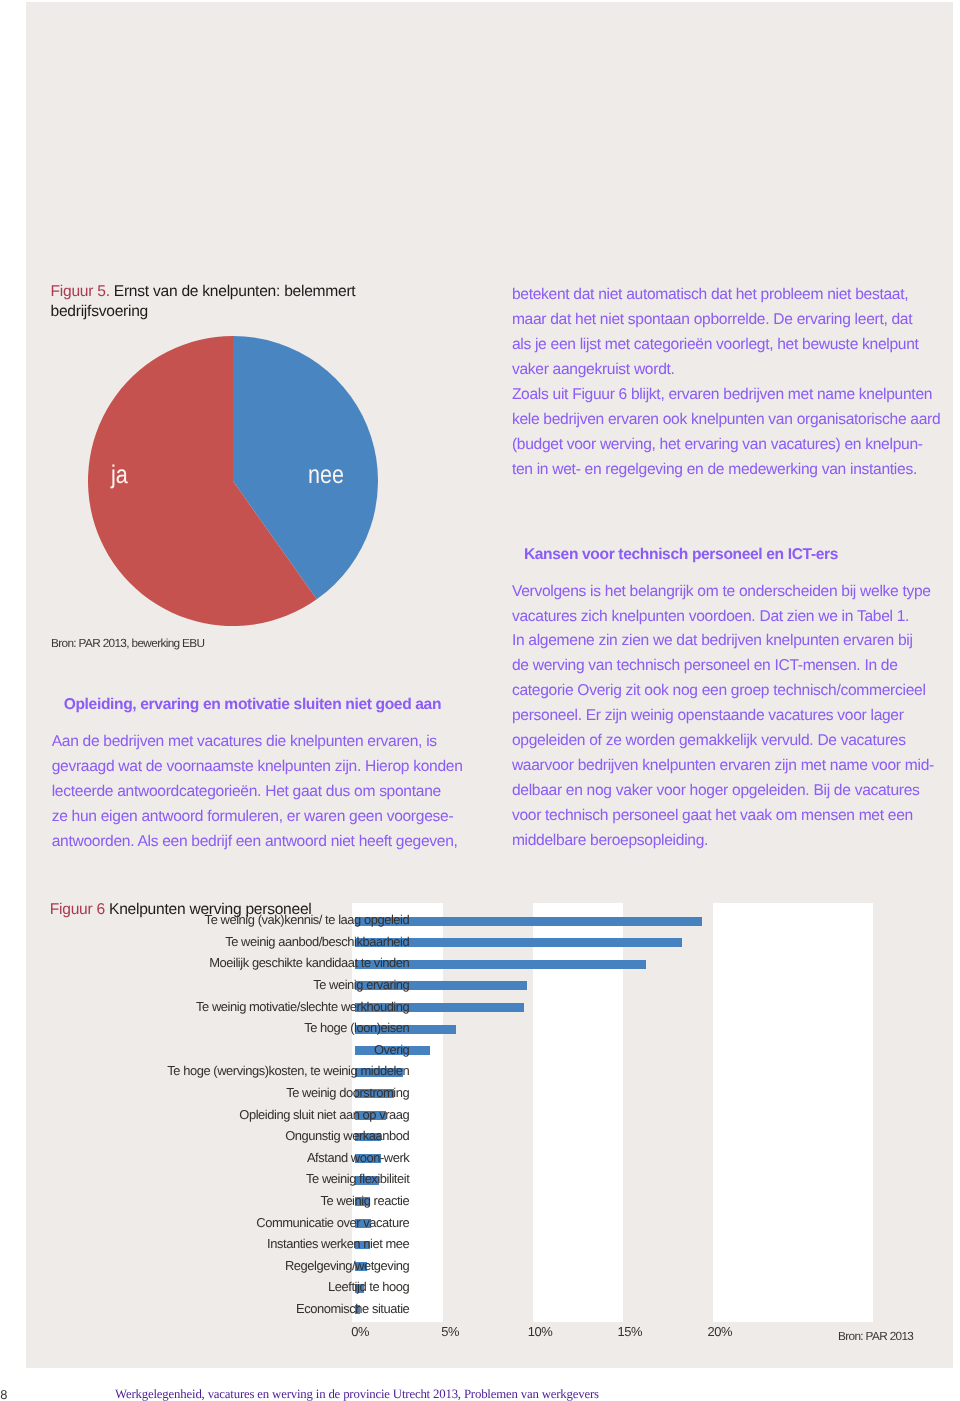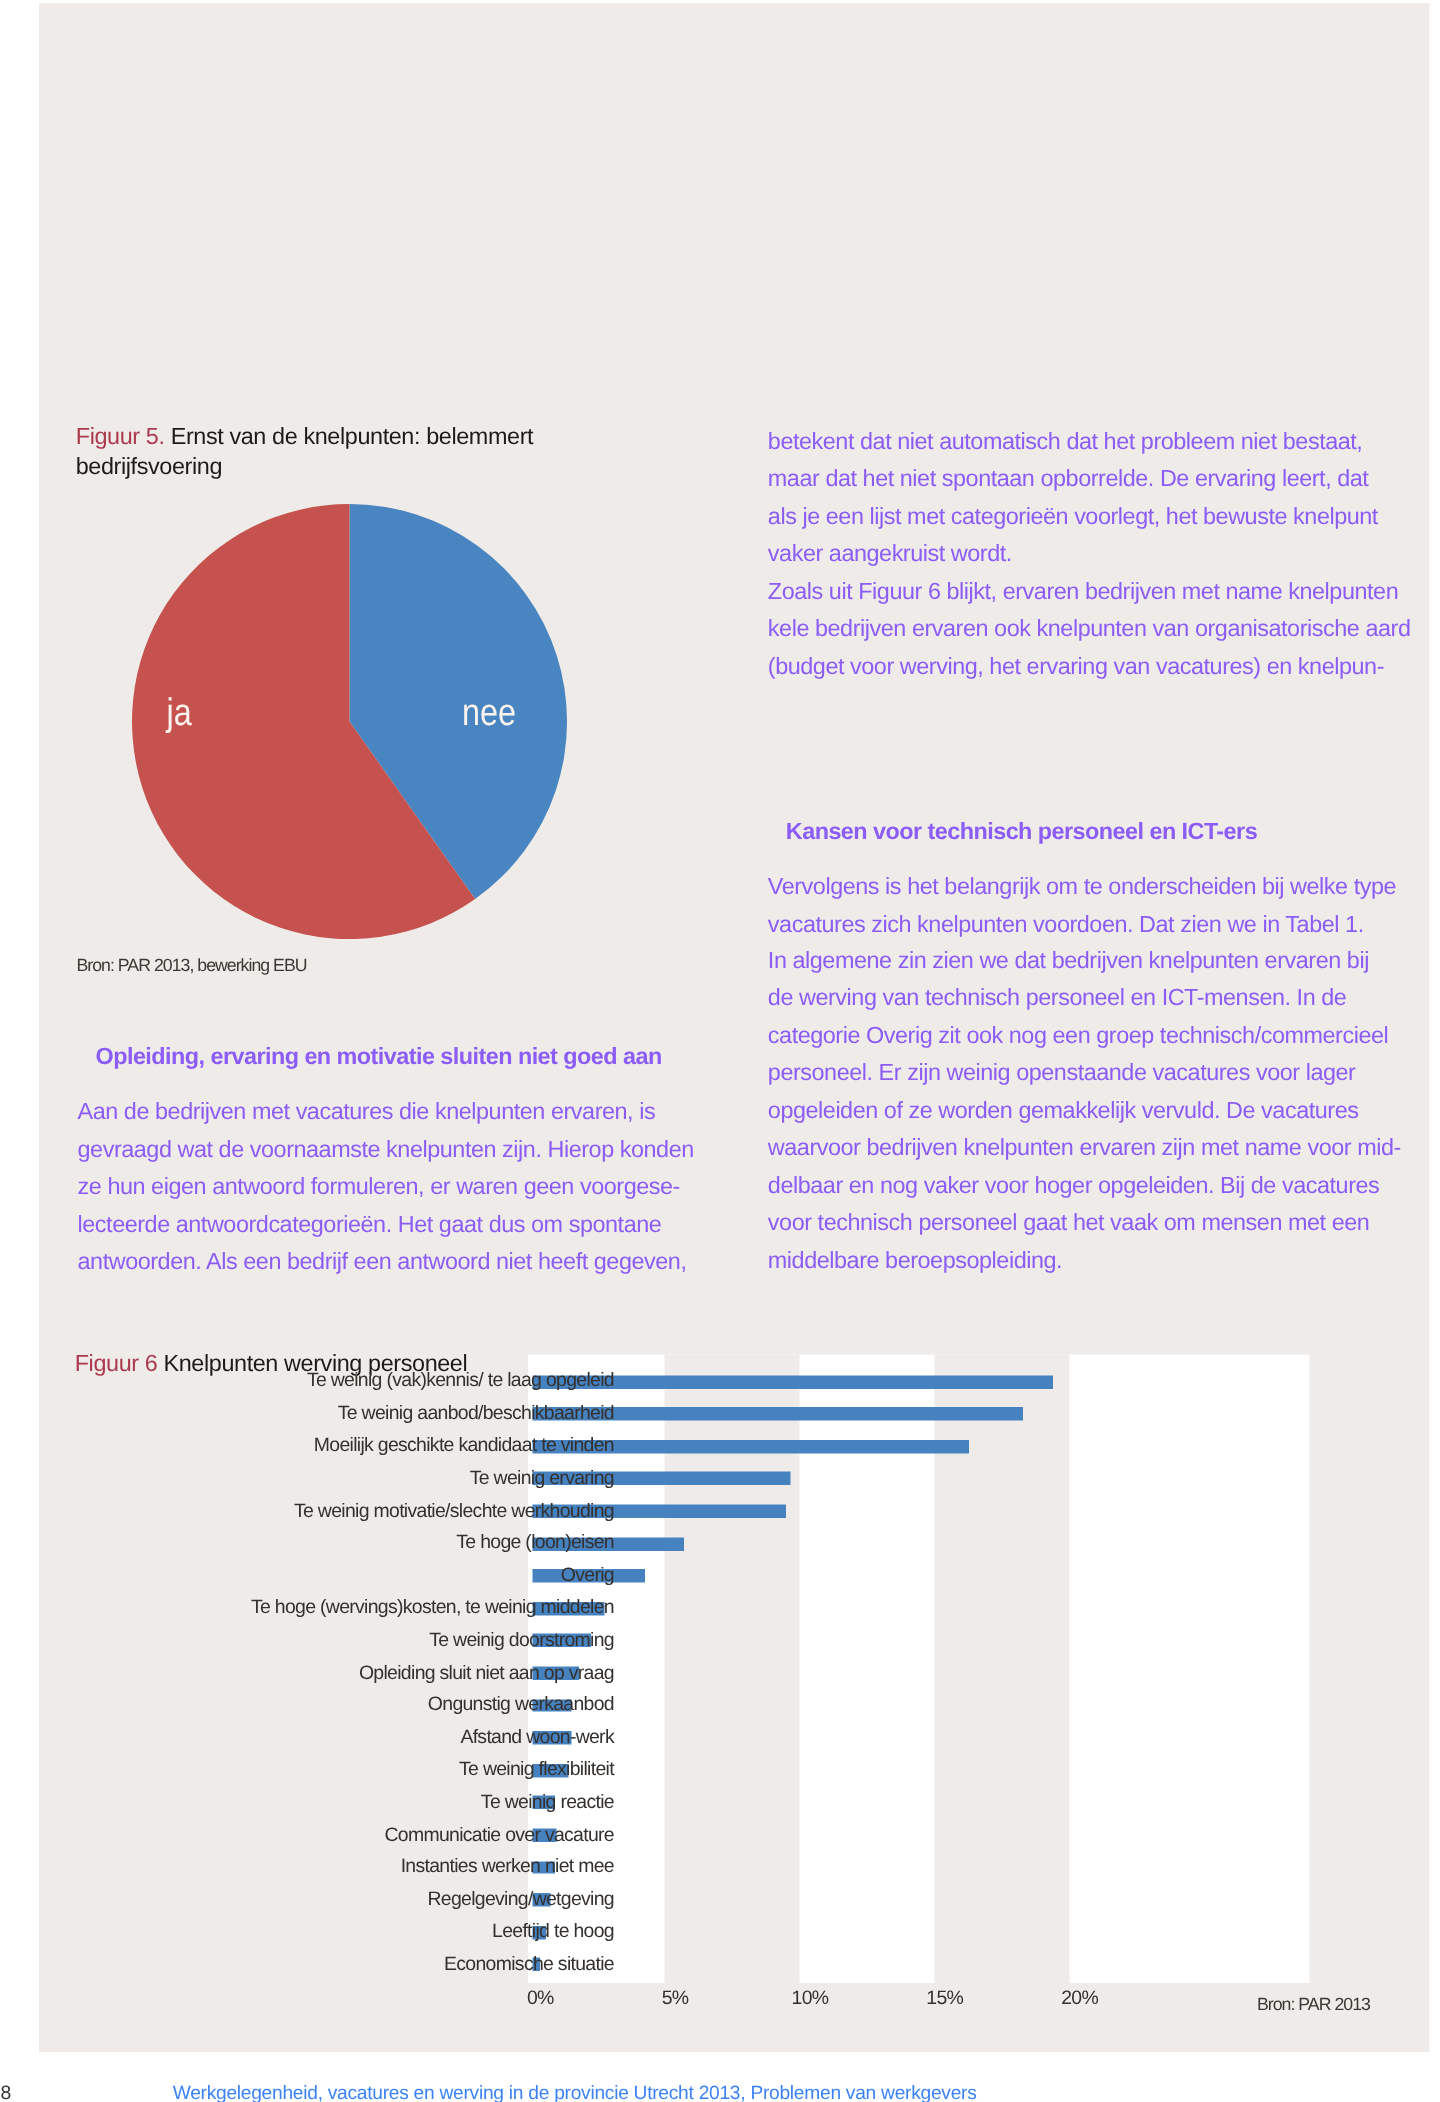--- a/index.html
+++ b/index.html
@@ -82,6 +82,7 @@
         <div class="ln">Zoals uit Figuur 6 blijkt, ervaren bedrijven met name knelpunten</div>
         <div class="ln">kele bedrijven ervaren ook knelpunten van organisatorische aard</div>
         <div class="ln">(budget voor werving, het ervaring van vacatures) en knelpun-</div>
+        <div class="ln">ten in wet- en regelgeving en de medewerking van instanties.</div>
       </div>
   </div>
 

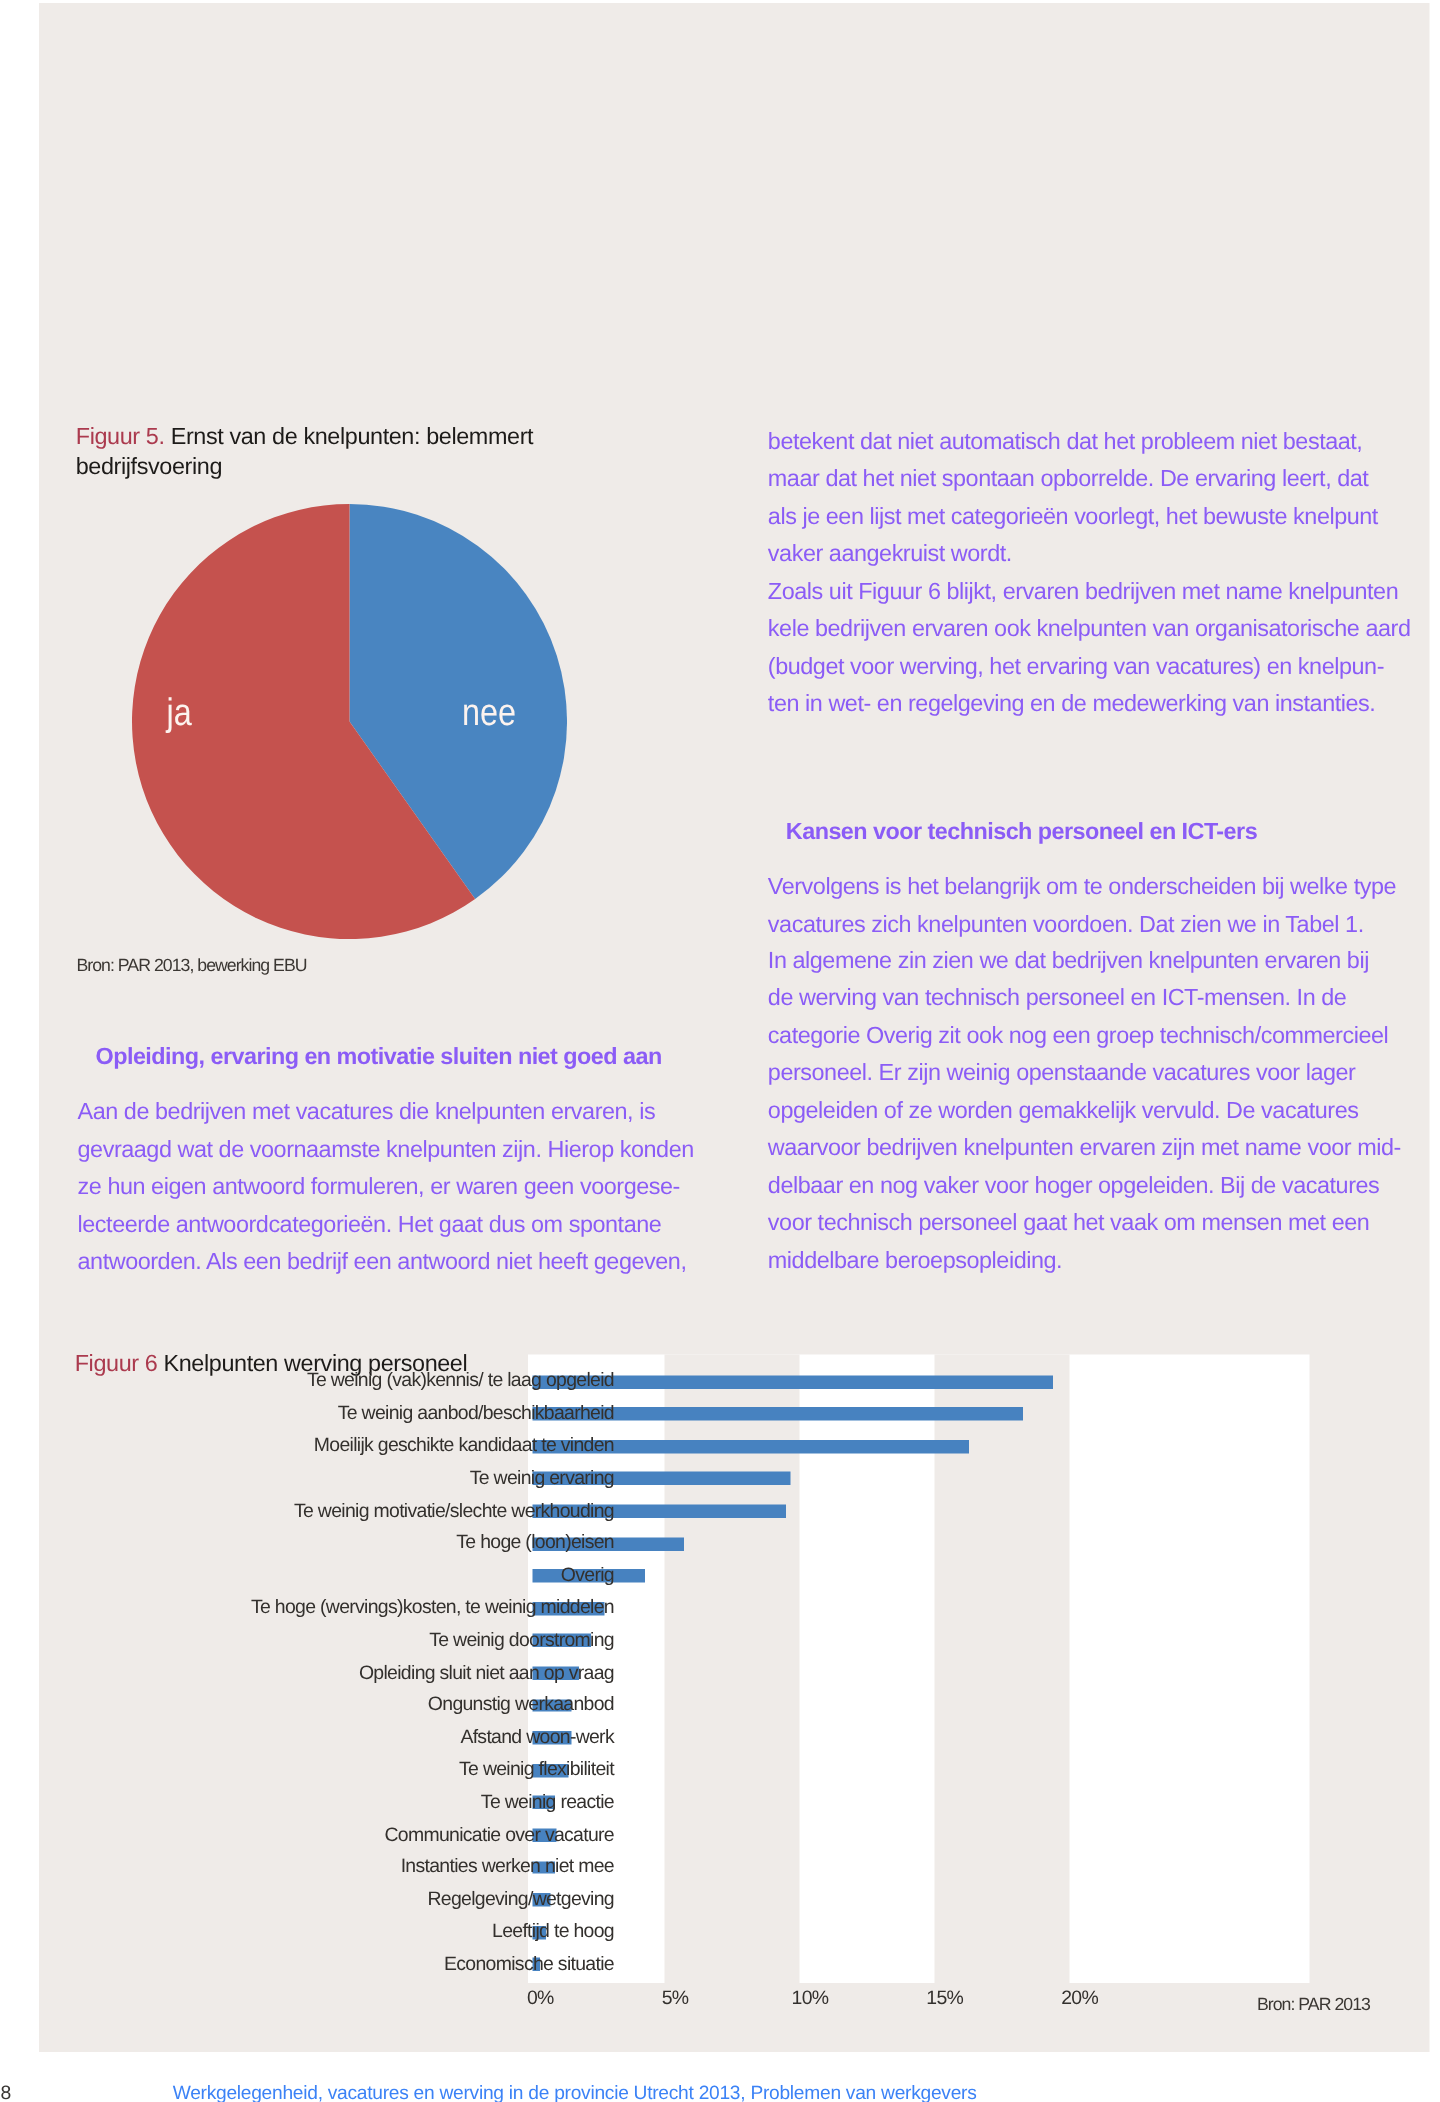--- a/index.html
+++ b/index.html
@@ -65,8 +65,8 @@
     <div>
         <div class="ln">Aan de bedrijven met vacatures die knelpunten ervaren, is</div>
         <div class="ln">gevraagd wat de voornaamste knelpunten zijn. Hierop konden</div>
+        <div class="ln">lecteerde antwoordcategorieën. Het gaat dus om spontane</div>
         <div class="ln">ze hun eigen antwoord formuleren, er waren geen voorgese-</div>
-        <div class="ln">lecteerde antwoordcategorieën. Het gaat dus om spontane</div>
         <div class="ln">antwoorden. Als een bedrijf een antwoord niet heeft gegeven,</div>
       </div>
   </div>

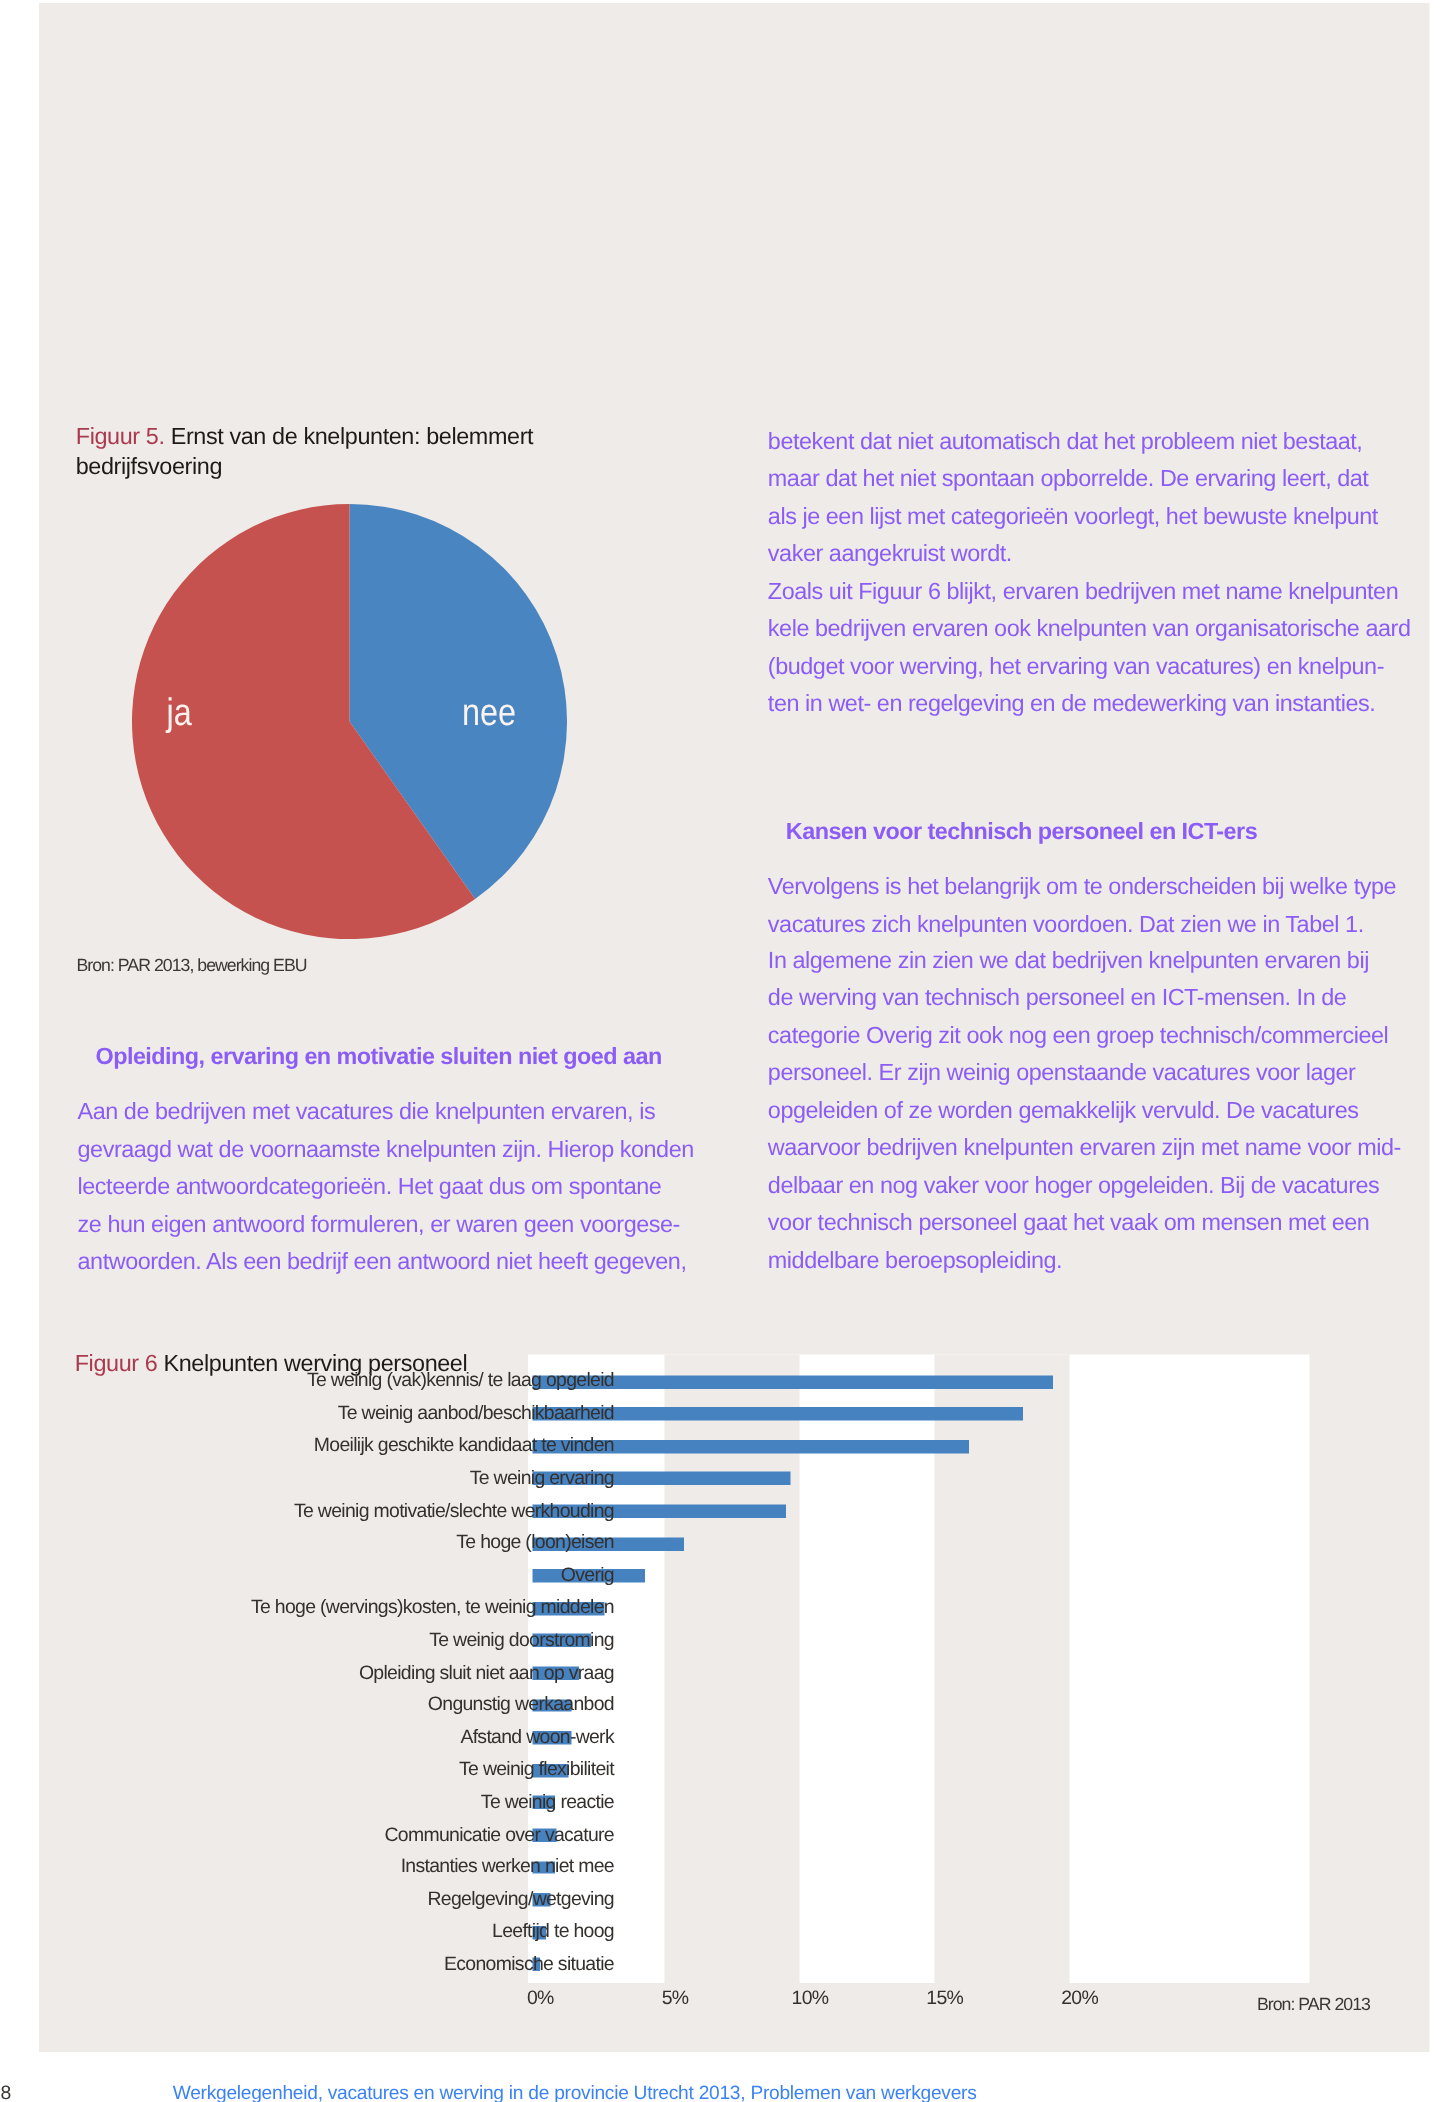--- a/index.html
+++ b/index.html
@@ -38,8 +38,8 @@
 
 
 .footer-num{position:absolute;left:0.3px;top:1387.5px;font-size:12.9px;line-height:13px;color:#3a3734;}
-.footer-txt{position:absolute;left:115.1px;top:1387.5px;font-size:12.8px;line-height:13px;color:#3b82f6;
-  letter-spacing:-0.18px;white-space:nowrap;}
+.footer-txt{position:absolute;left:115.1px;top:1387.5px;font-size:12.8px;line-height:13px;color:#4c1d95;
+  letter-spacing:-0.18px;white-space:nowrap;font-family:Liberation Serif, serif;}
 </style>
 </head>
 <body>

